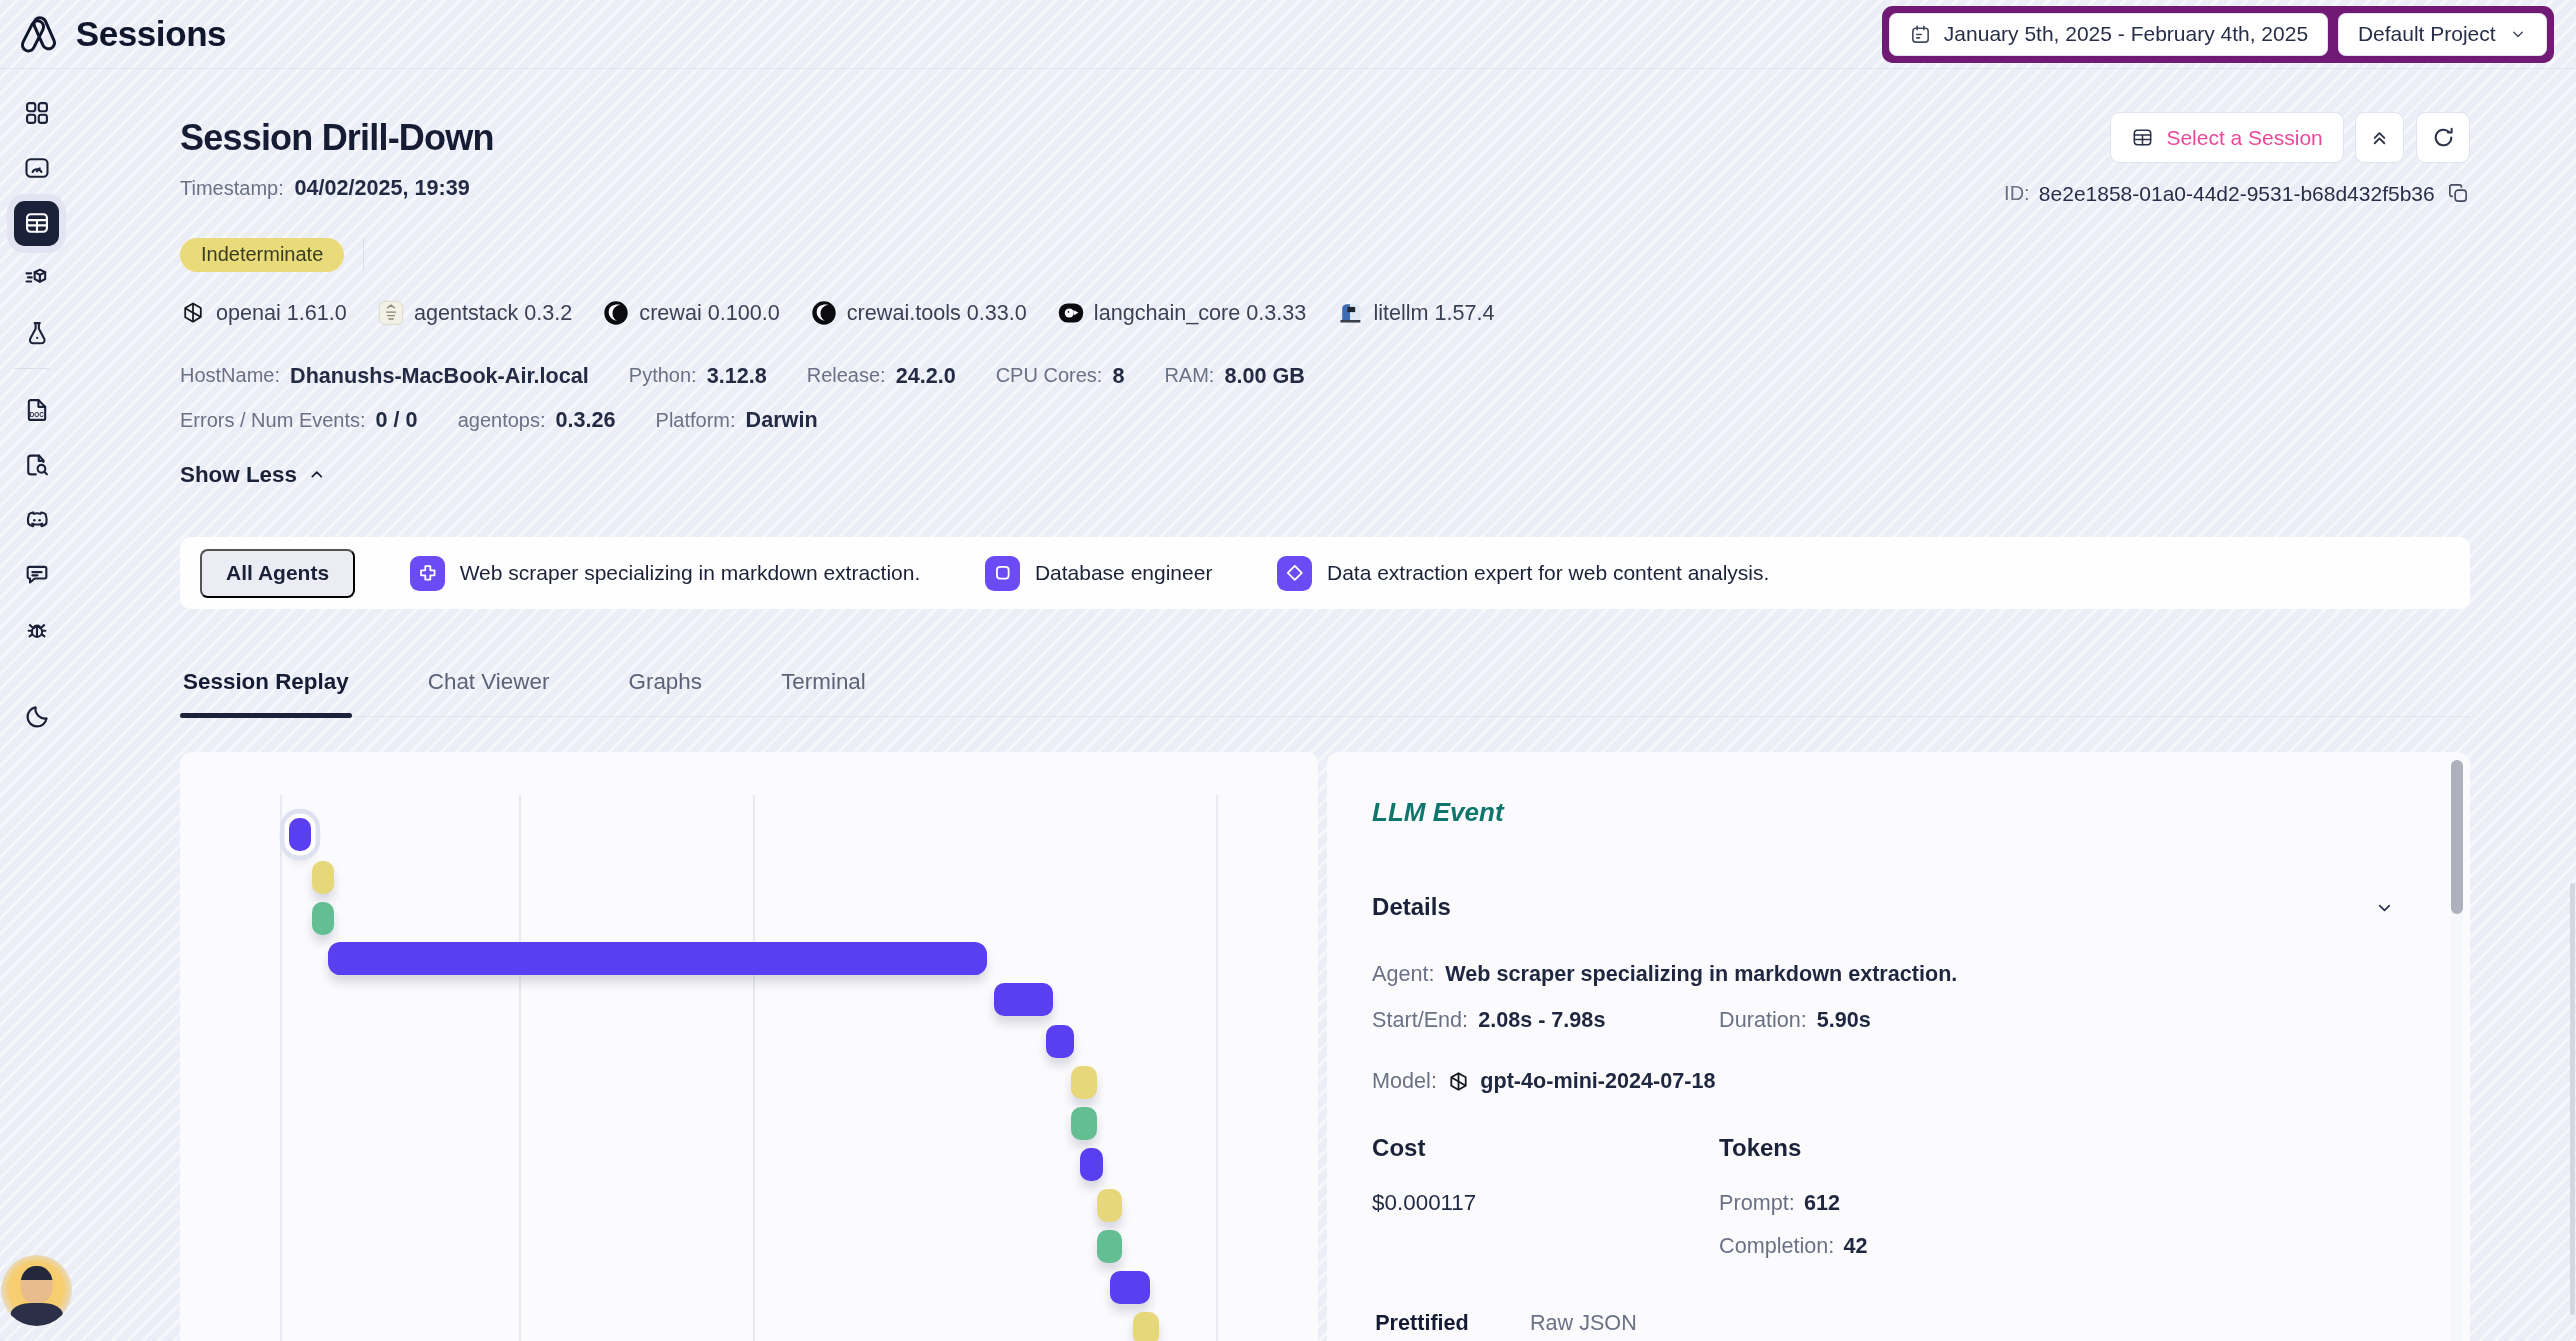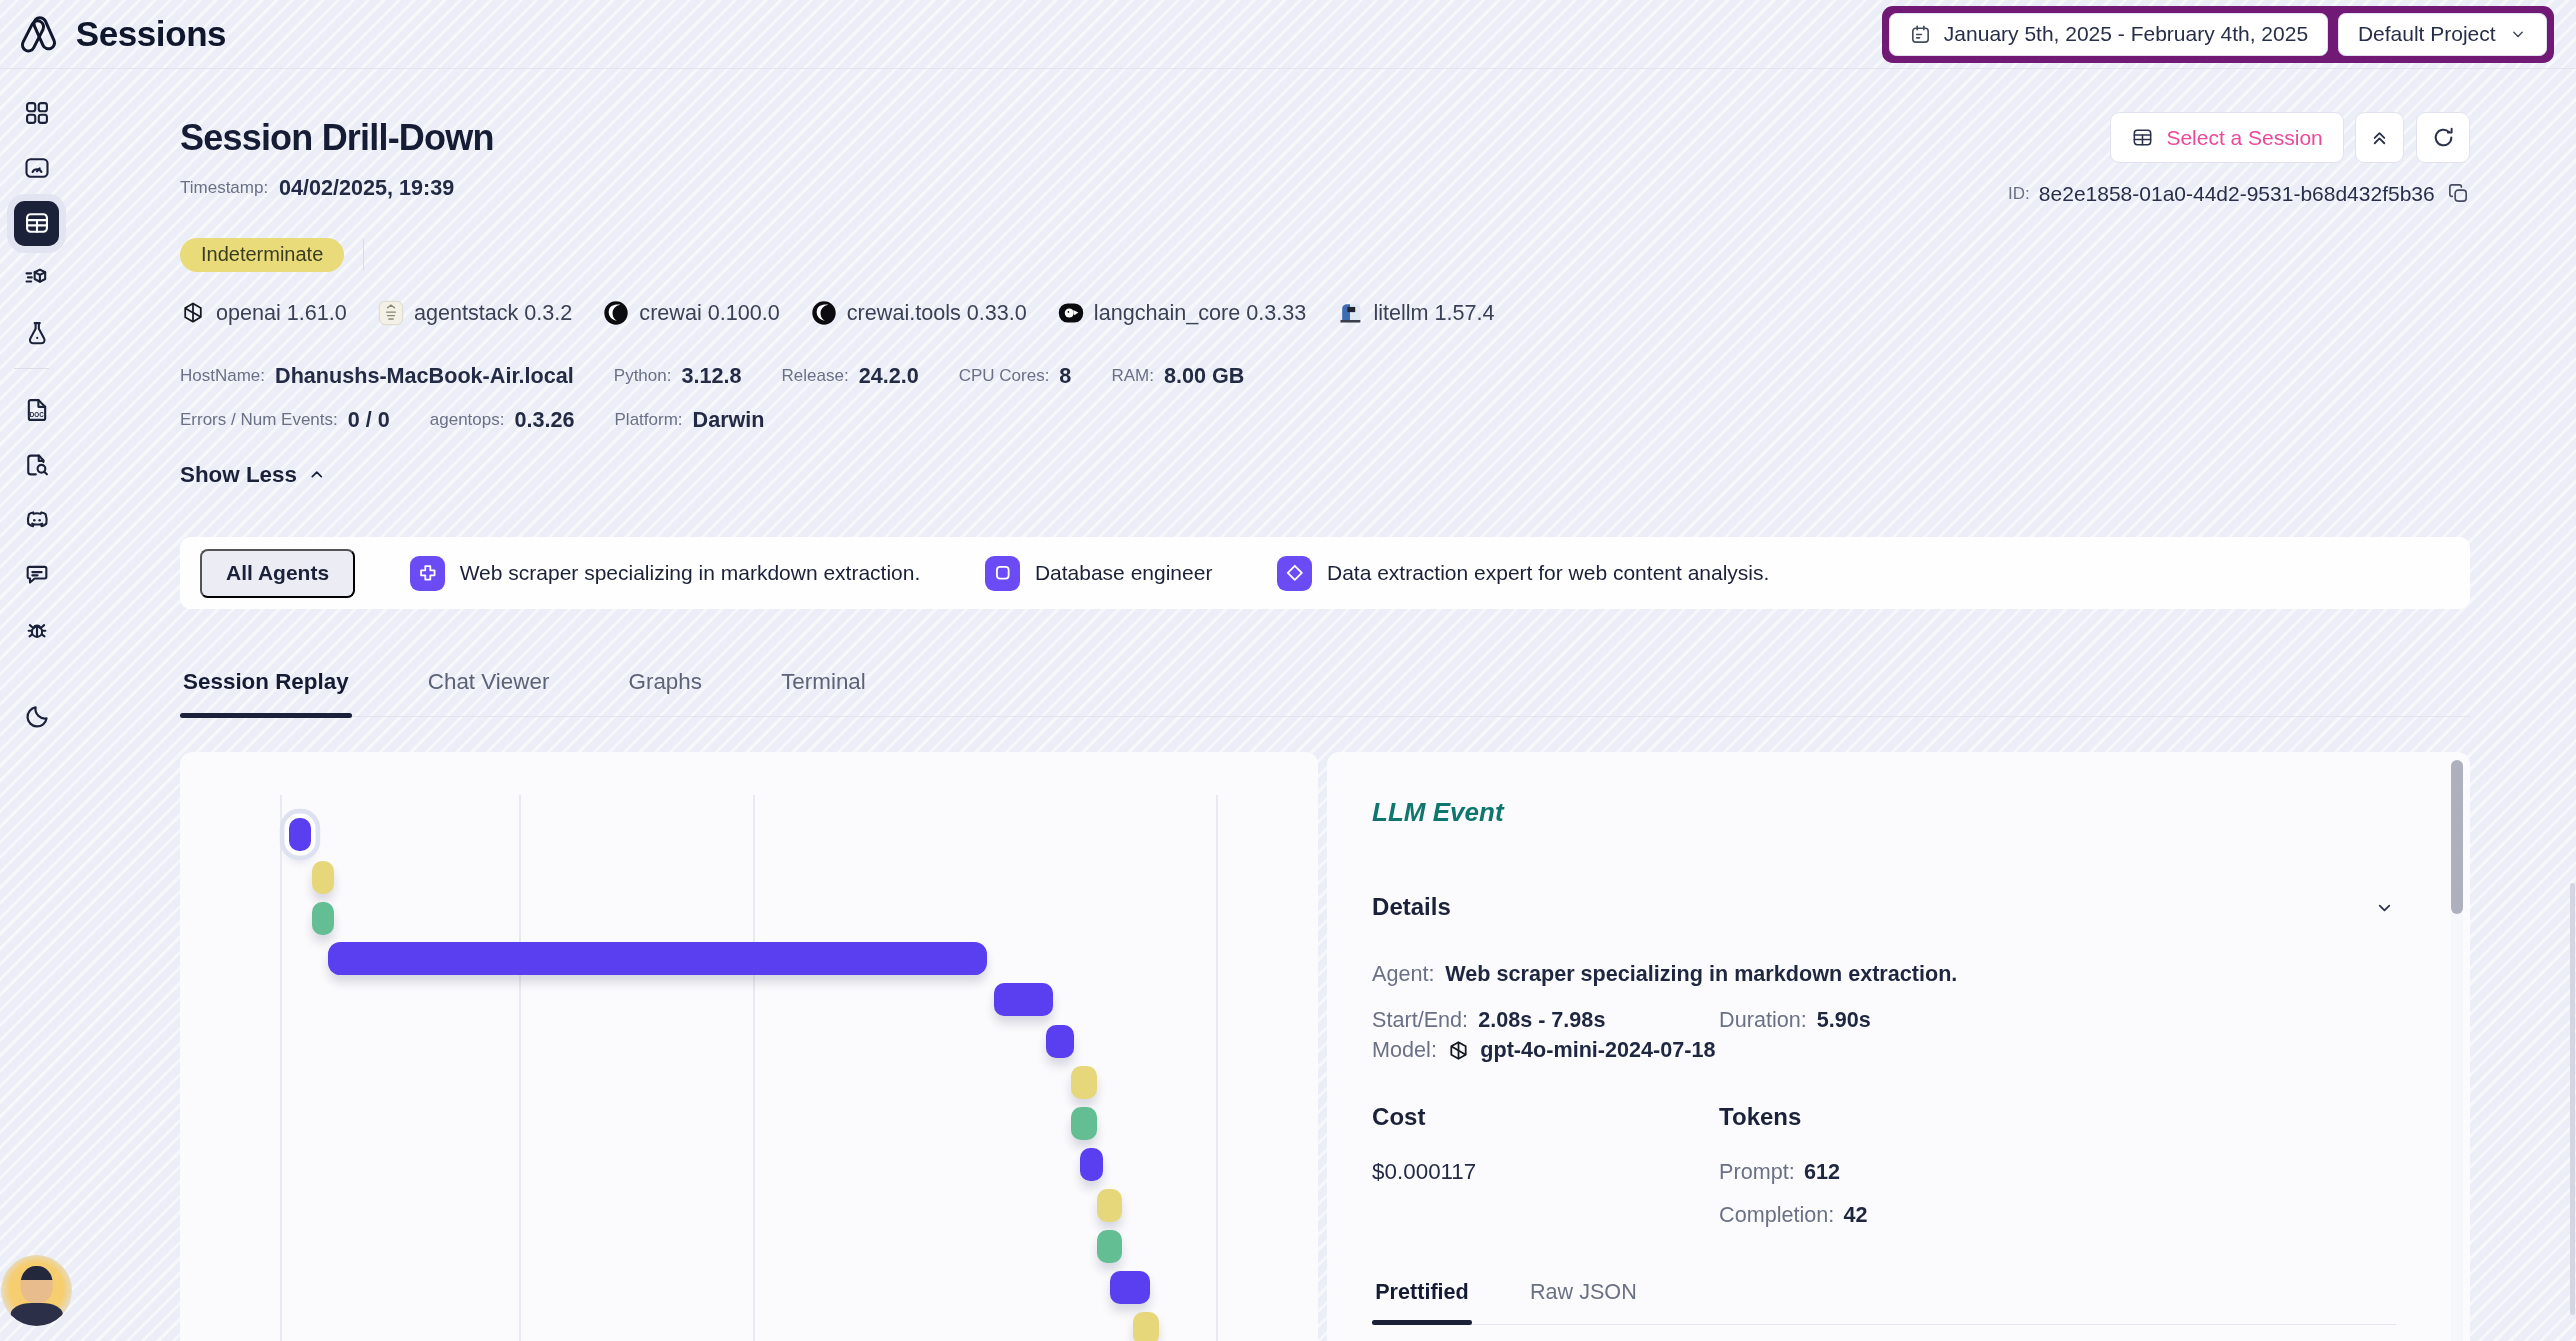--- a/index.html
+++ b/index.html
@@ -45,7 +45,7 @@
   .page-header { display: flex; justify-content: space-between; align-items: flex-start; margin-top: 43px; }
   .page-title { font-size: 36px; font-weight: 600; letter-spacing: -0.8px; color: #151C33; line-height: 51px; }
   .ts-row { display: flex; align-items: center; gap: 10.8px; margin-top: 12.3px; }
-  .meta-label { color: #6A7185; font-size: 17px; }
+  .meta-label { color: #6A7185; font-size: 20px; }
   .meta-value { color: #232A44; font-size: 21.6px; font-weight: 600; }
   .hdr-actions { display: flex; flex-direction: column; align-items: flex-end; }
   .hdr-btn-row { display: flex; gap: 11.6px; }

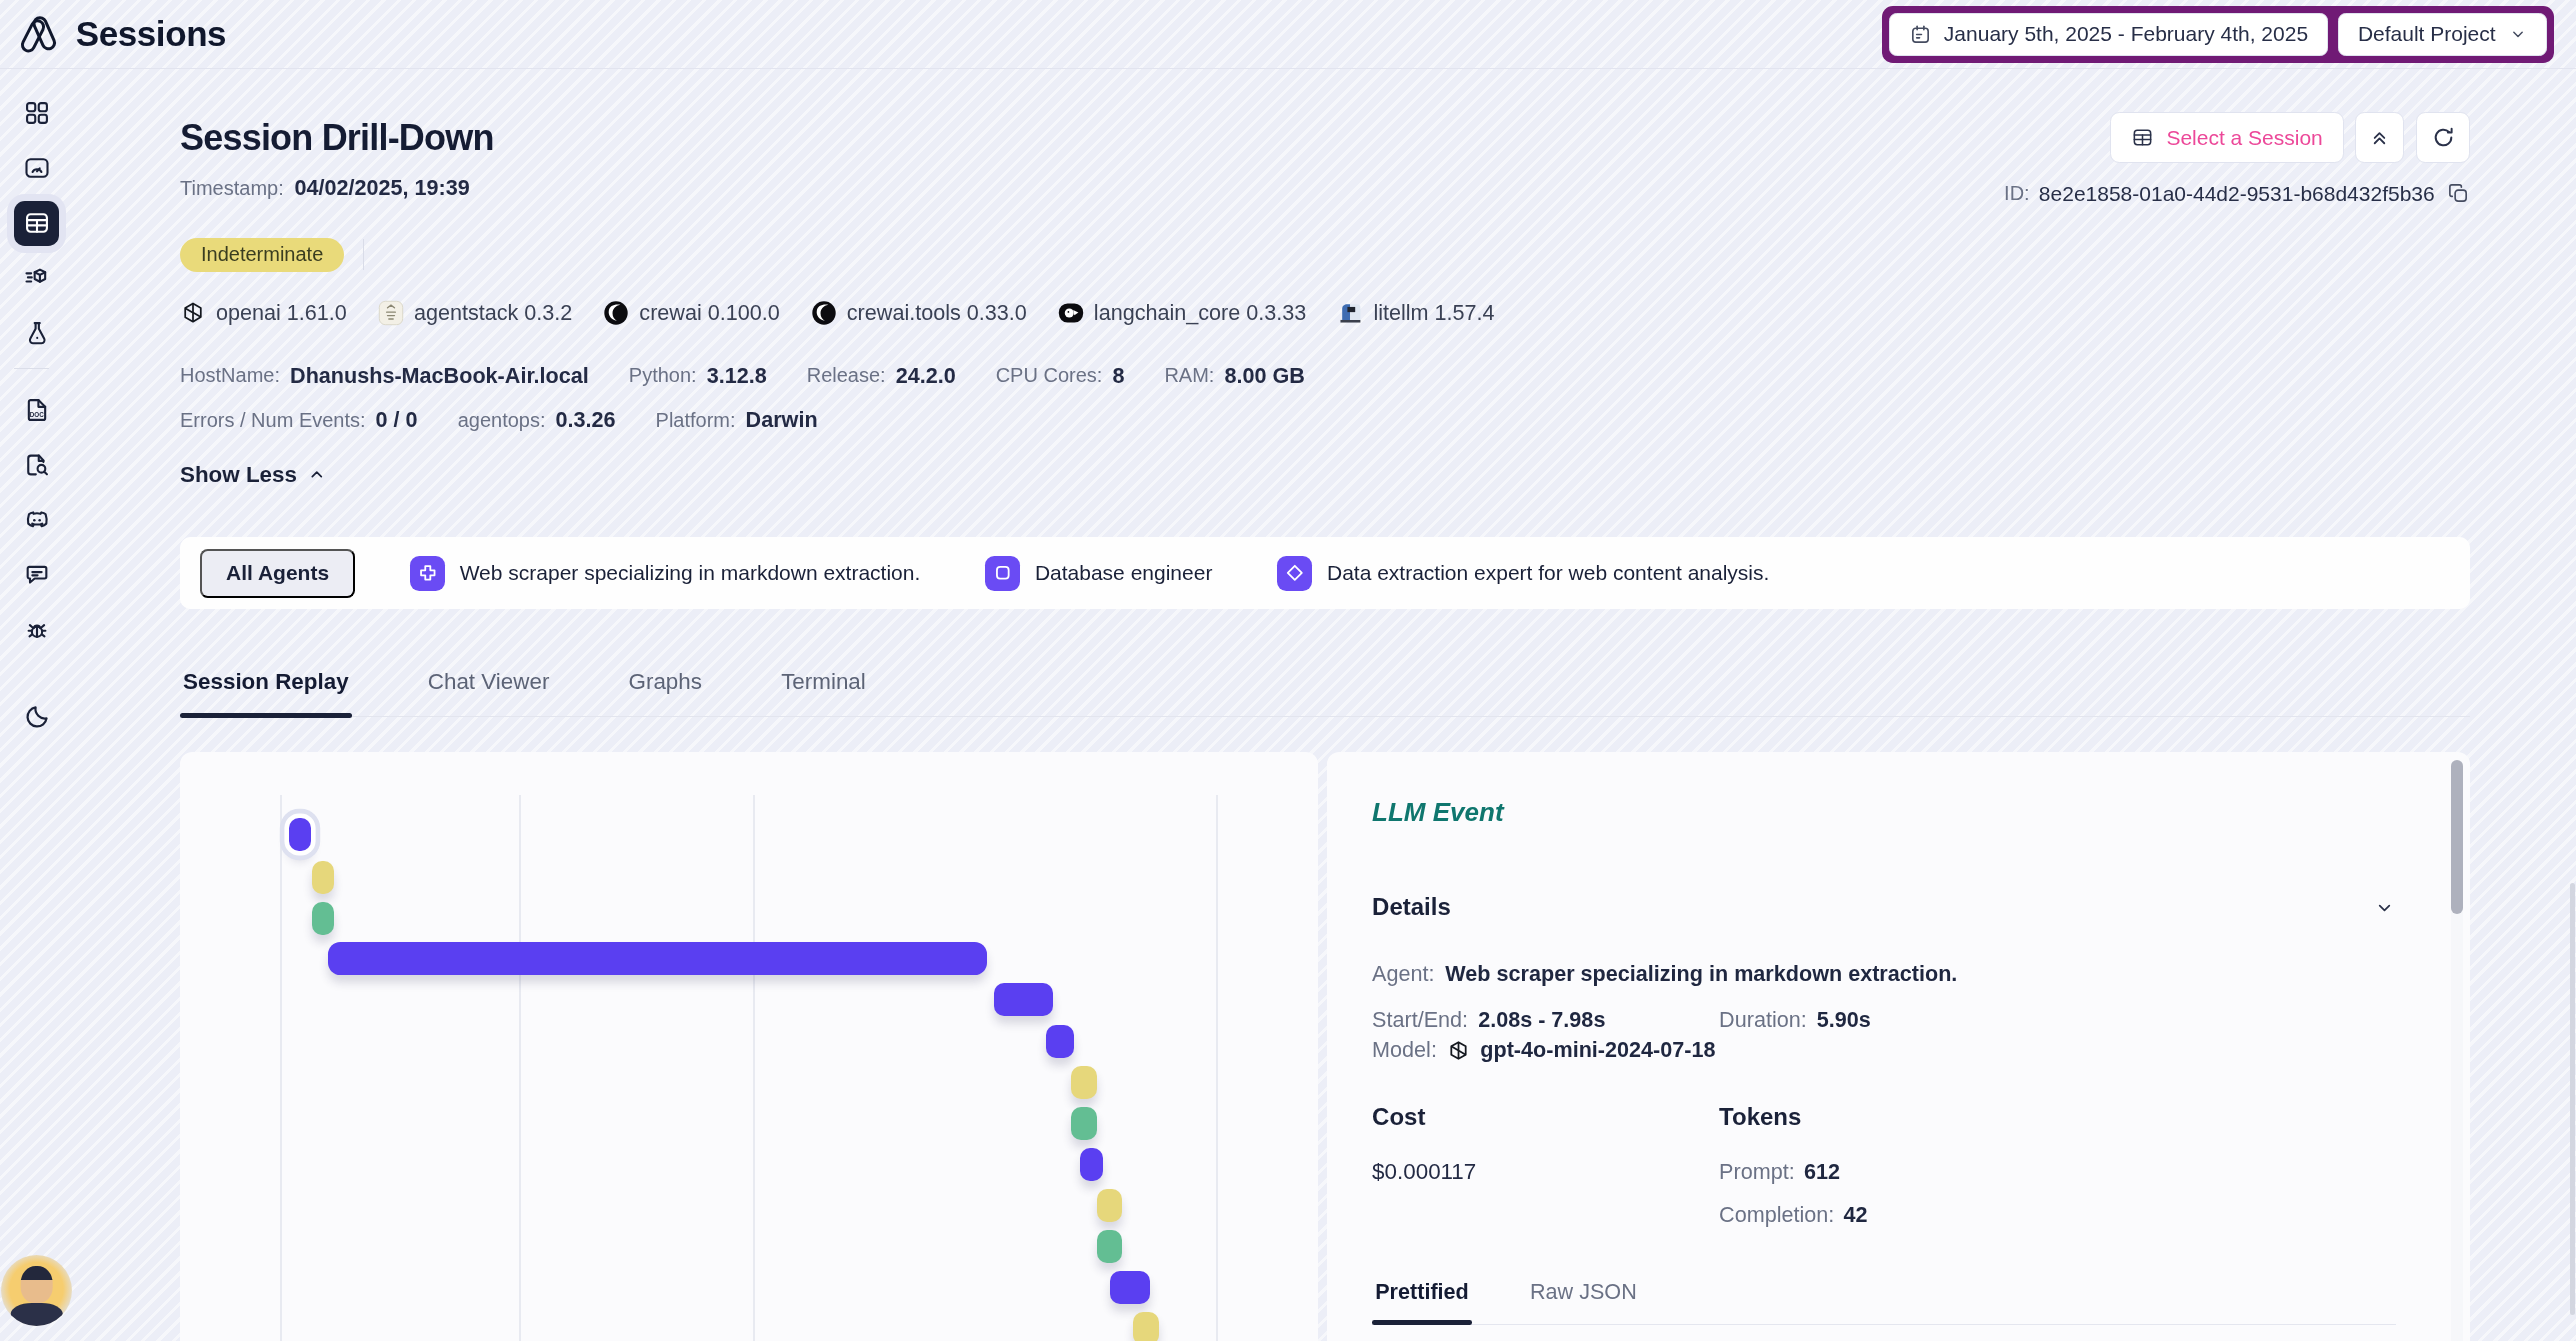--- a/index.html
+++ b/index.html
@@ -112,7 +112,7 @@
   .kv27-value { color: #1F2740; font-size: 21.6px; font-weight: 600; }
   .two-col { display: flex; margin-top: 20px; }
   .col-left { width: 347px; flex: 0 0 auto; }
-  .model-line { display: flex; align-items: center; gap: 9.2px; margin-top: 4px; }
+  .model-line { display: flex; align-items: center; gap: 9.2px; margin-top: 35px; }
   .cost-tokens { display: flex; margin-top: 40px; }
   .ct-header { font-size: 24px; font-weight: 600; color: #1A2138; }
   .ct-value { margin-top: 28px; font-size: 22.4px; color: #232A44; }

